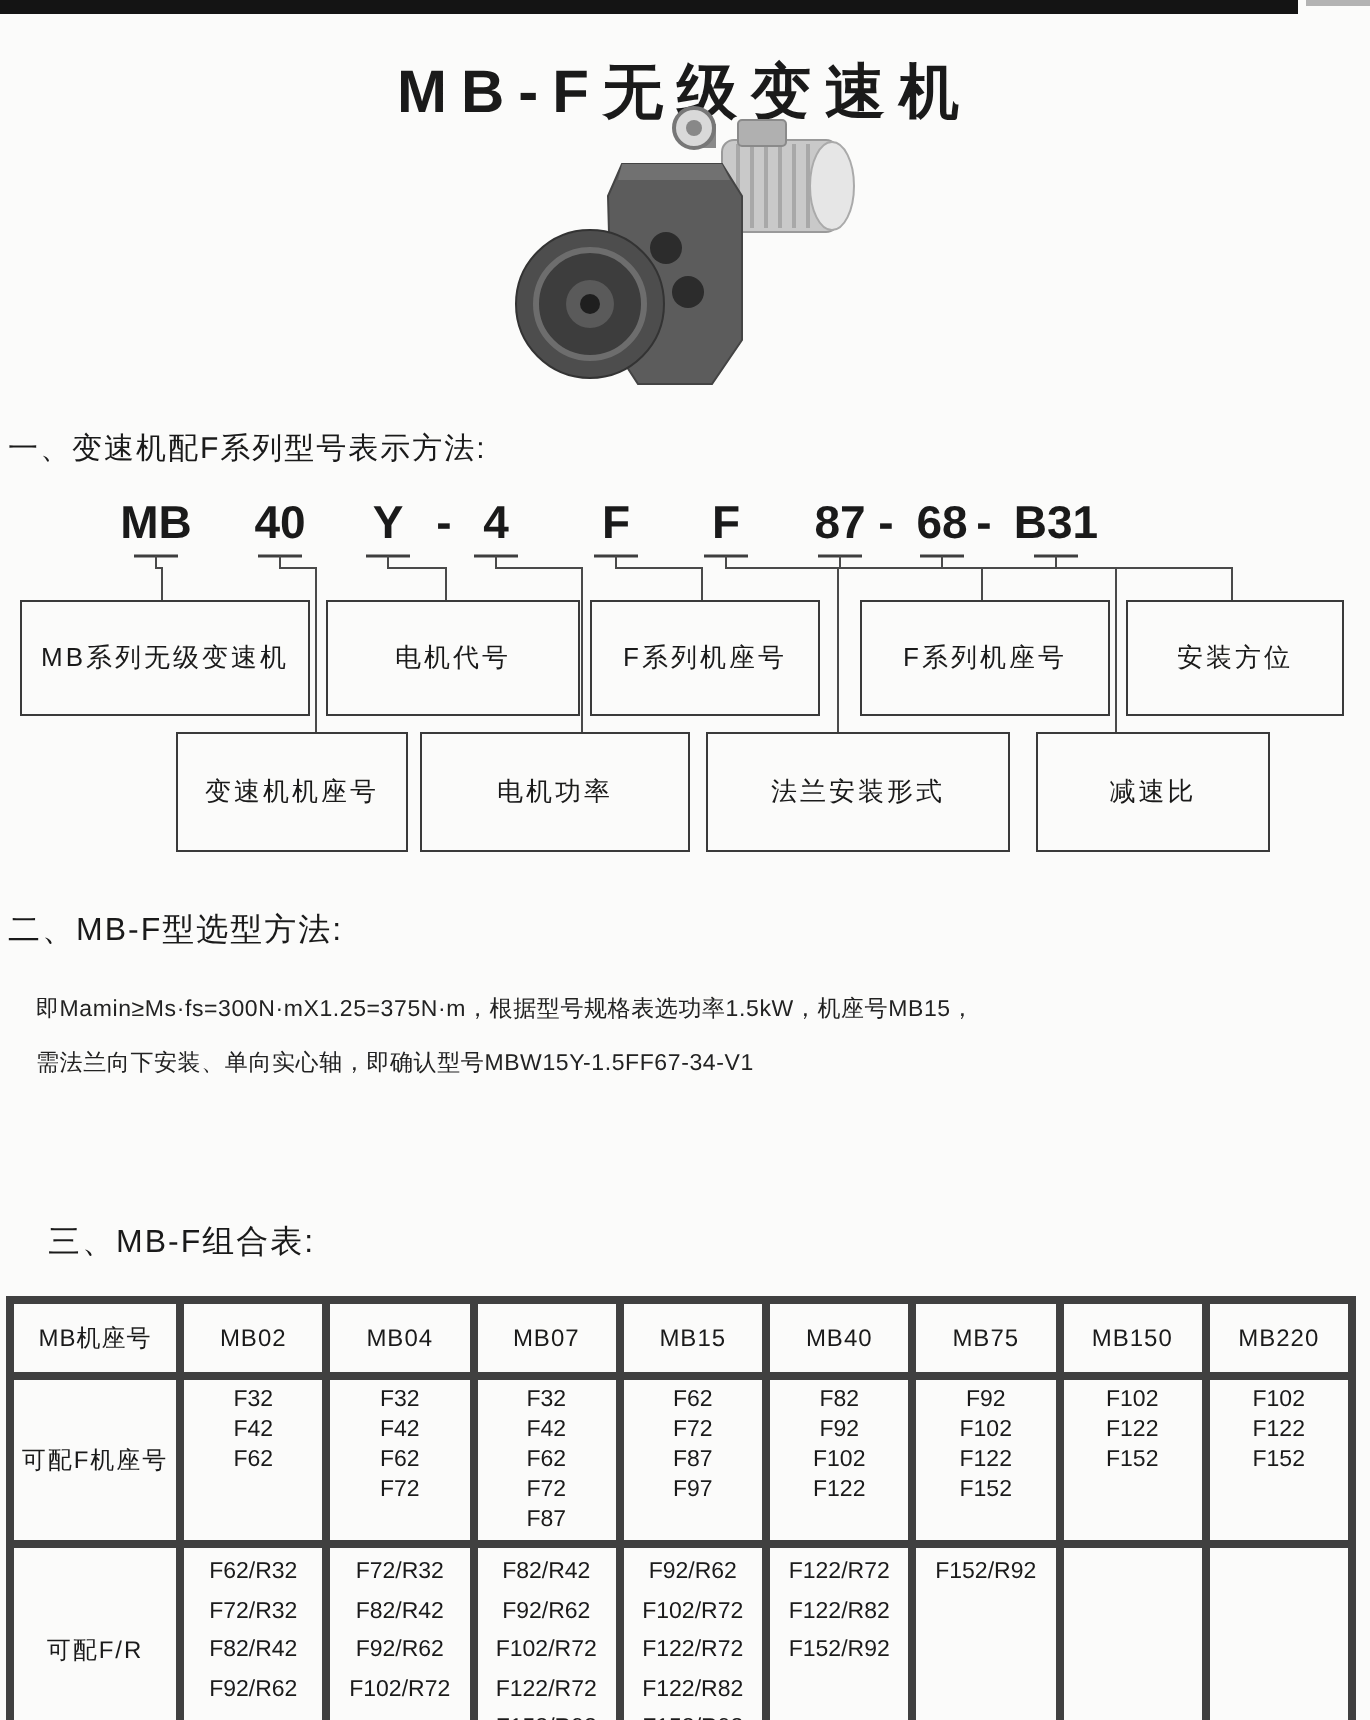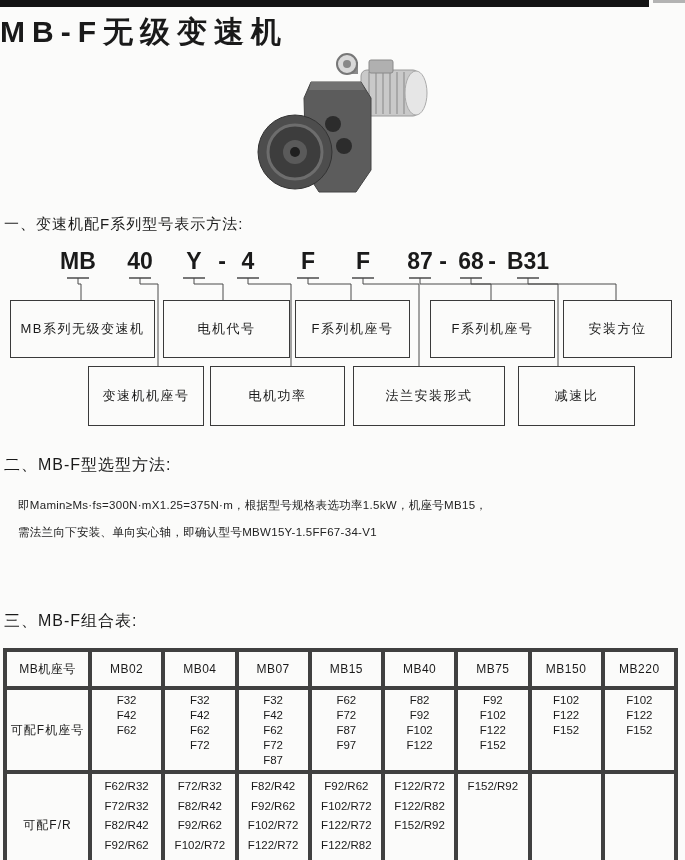--- a/index.html
+++ b/index.html
@@ -11,7 +11,7 @@
   .topbar { position:absolute; left:0; top:0; width:649px; height:7px; background:#141414; }
   .topbar-corner { position:absolute; left:653px; top:0; width:32px; height:3px; background:#b3b3b3; }
 
-  .title { position:absolute; top:12px; left:0; width:100%; text-align:left;
+  .title { position:absolute; top:26px; left:0; width:100%; text-align:center;
     font-size:30px; font-weight:bold; letter-spacing:7px; white-space:nowrap; }
 
   .photo { position:absolute; left:243px; top:52px; width:190px; height:148px; }

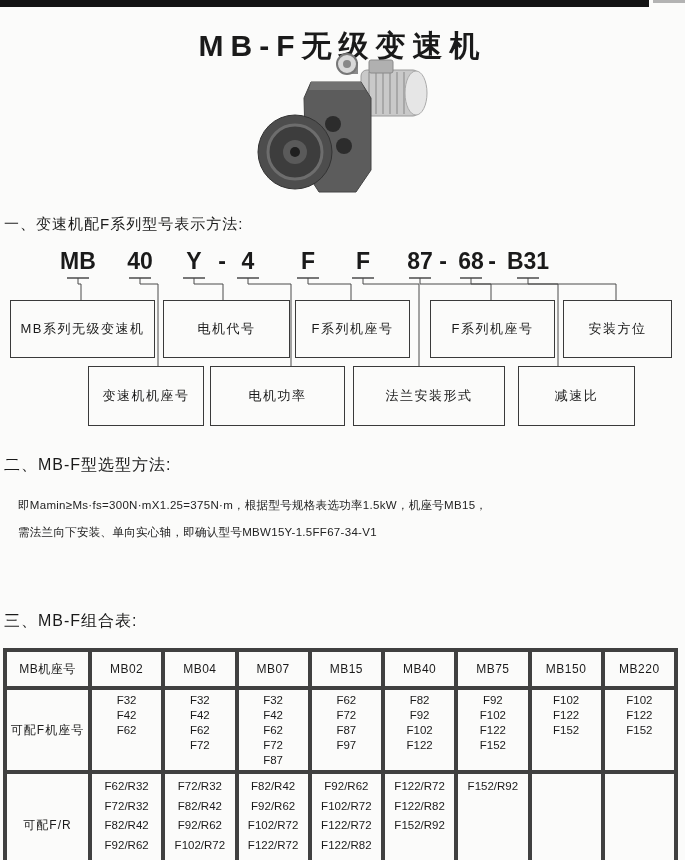--- a/index.html
+++ b/index.html
@@ -19,7 +19,7 @@
   .heading { position:absolute; left:4px; font-weight:normal; letter-spacing:1px; white-space:nowrap;text-align:right; }
   .h1 { top:215px; font-size:15px; }
   .h2 { top:455px; font-size:16px; }
-  .h3 { top:611px; font-size:16px; }
+  .h3 { top:611px; font-size:16px;margin-left:20px; }
 
   .code-seg { position:absolute; top:248px; transform:translateX(-50%);
     font-size:23px; font-weight:600; white-space:nowrap; }

